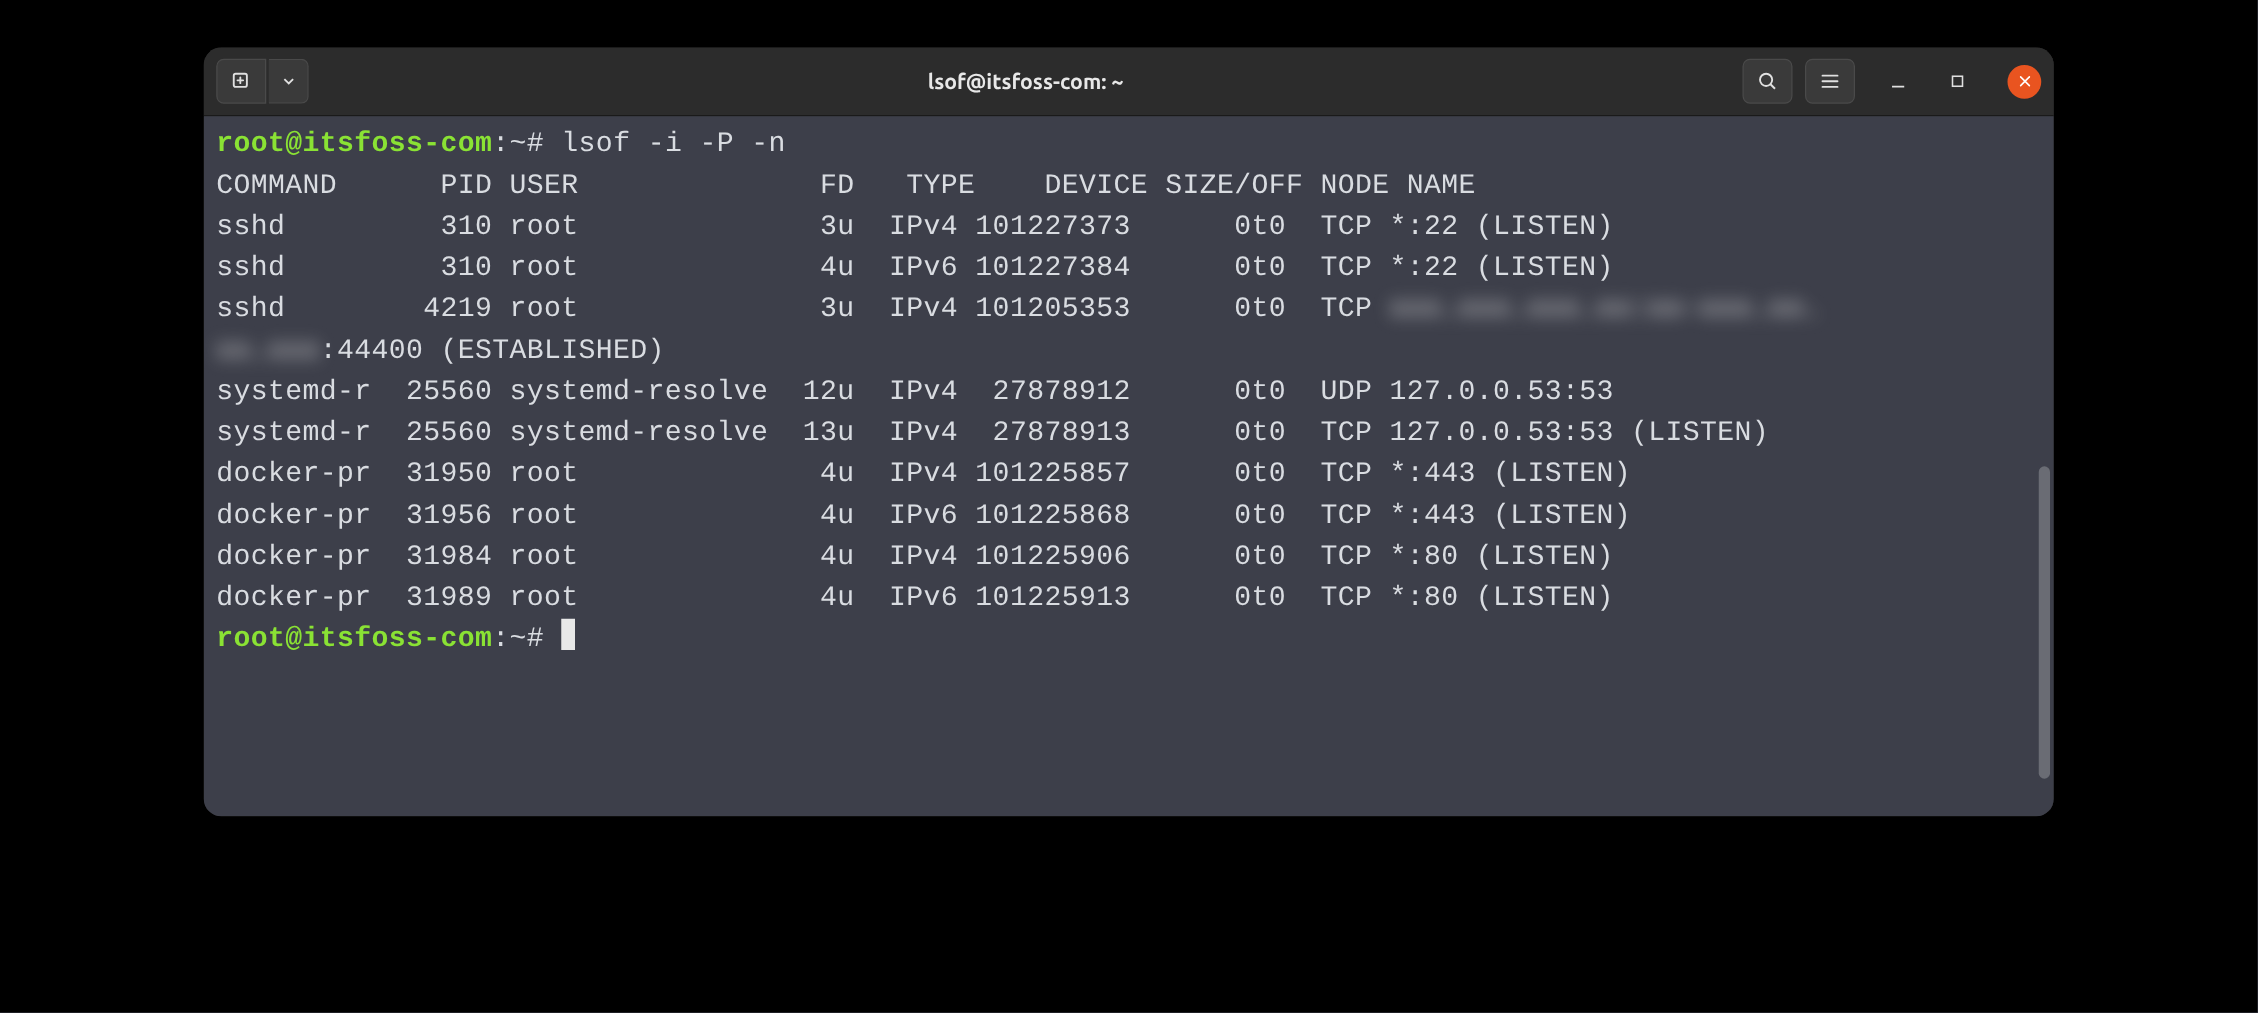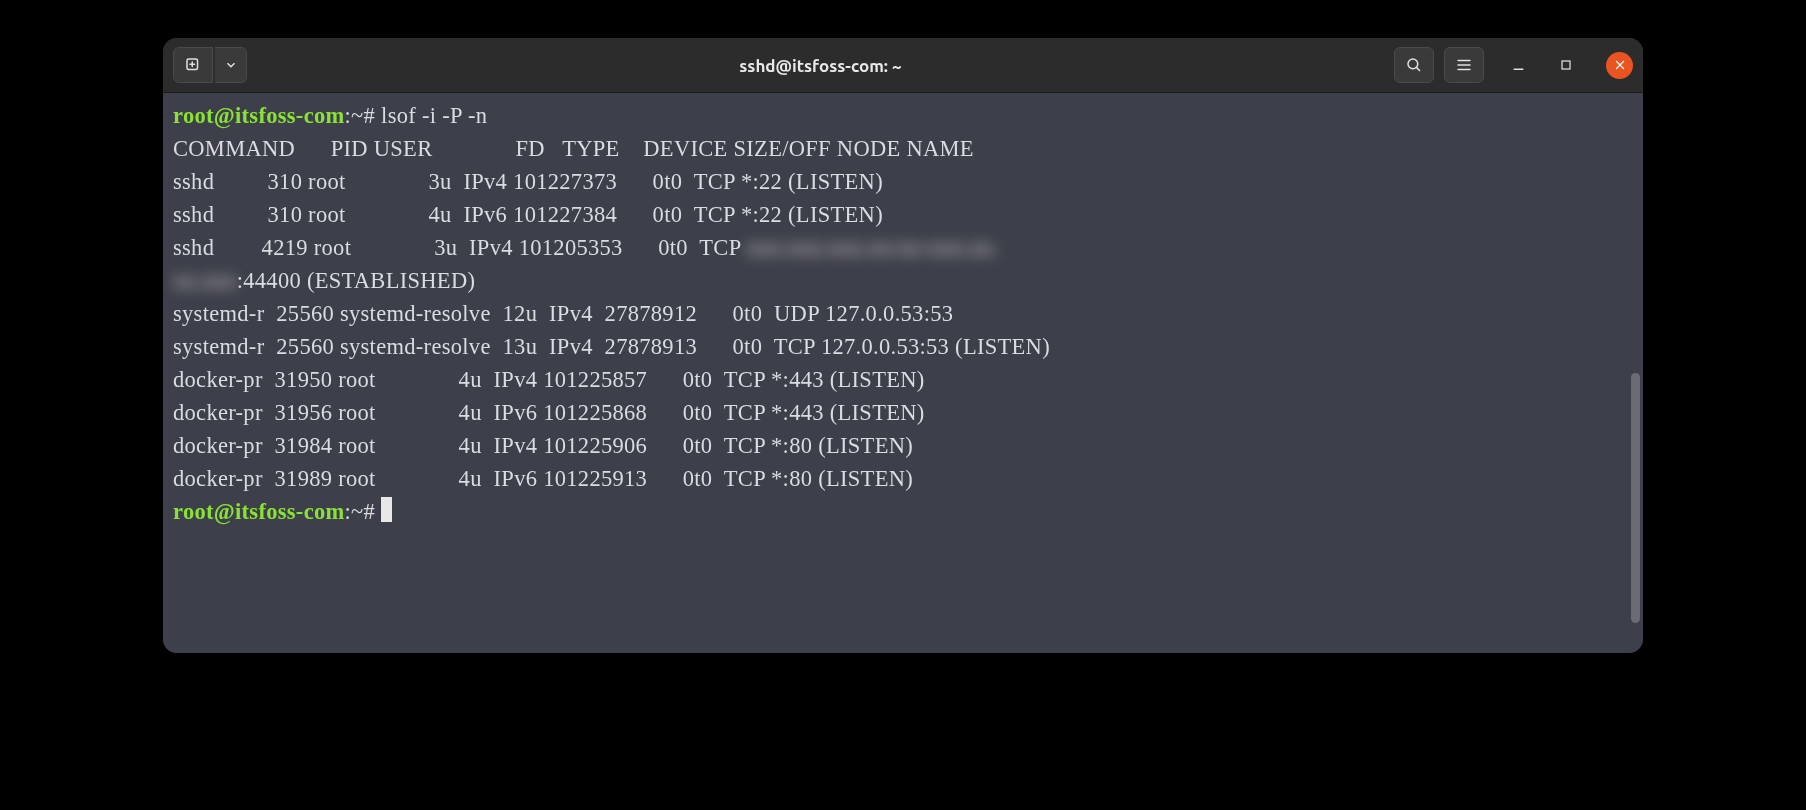--- a/index.html
+++ b/index.html
@@ -148,7 +148,7 @@
           </svg>
       </div>
     </div>
-    <div class="tb-title">sshd@itsfoss-com: ~</div>
+    <div class="tb-title">lsof@itsfoss-com: ~</div>
     <div class="tb-right">
       <div class="tb-btn">
         <svg width="18" height="18" viewBox="0 0 24 24" fill="none" stroke="#e0e0e0" stroke-width="2">

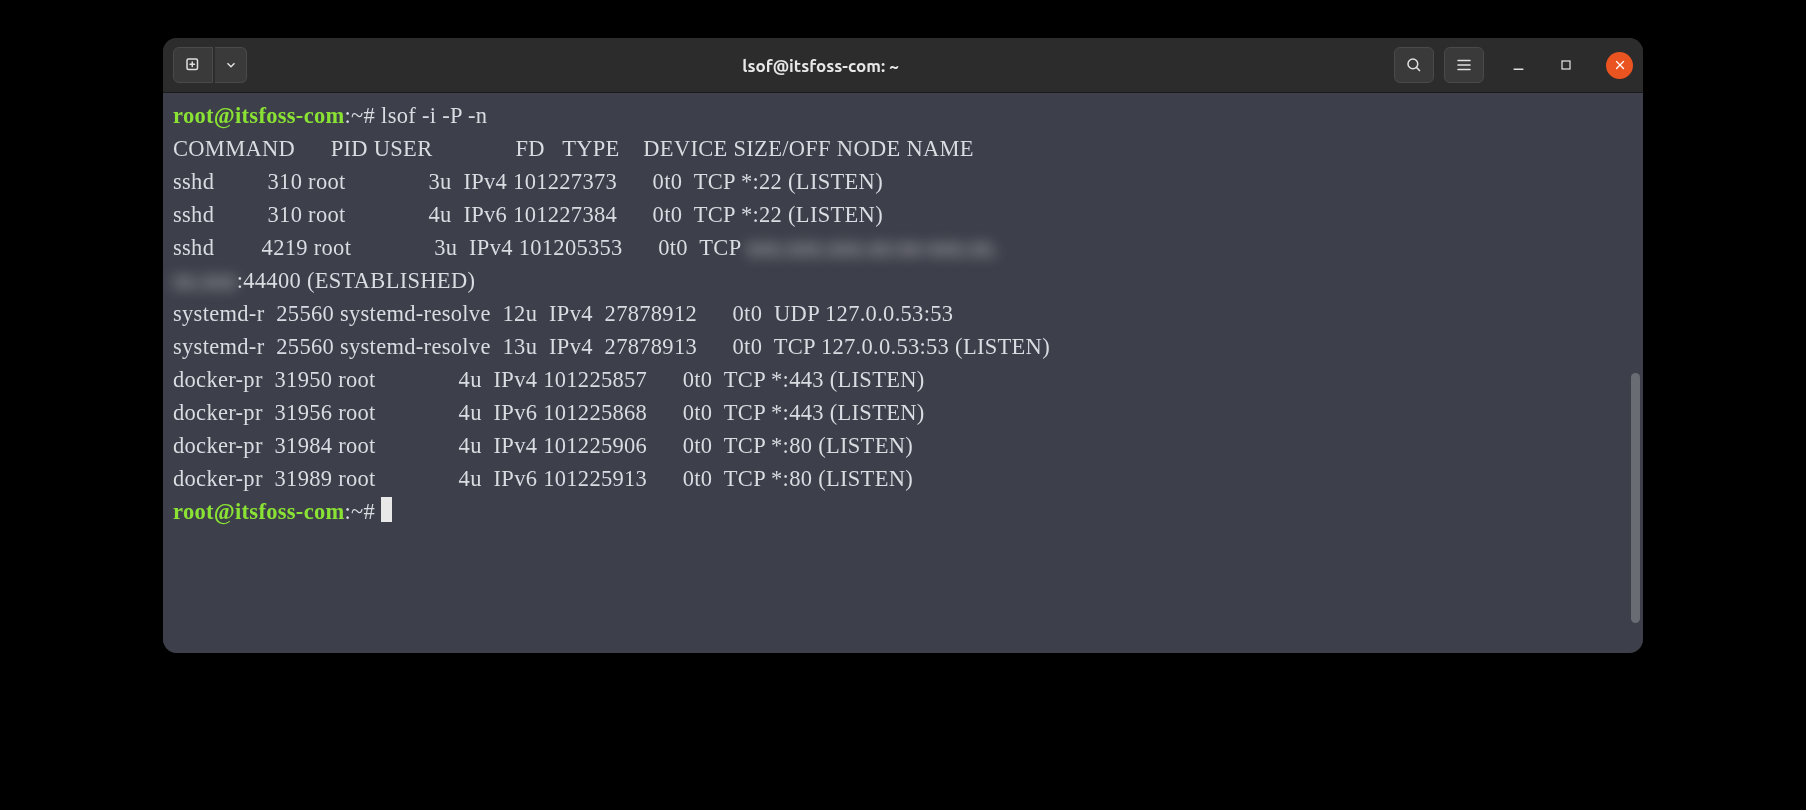--- a/index.html
+++ b/index.html
@@ -98,7 +98,7 @@
       font-size: 22.5px;
       line-height: 33px;
       color: #d9dce1;
-      font-family: Liberation Serif, serif;
+      font-family: Liberation Mono, monospace;
       white-space: pre;
       letter-spacing: 0.3px;
       min-height: 560px;

